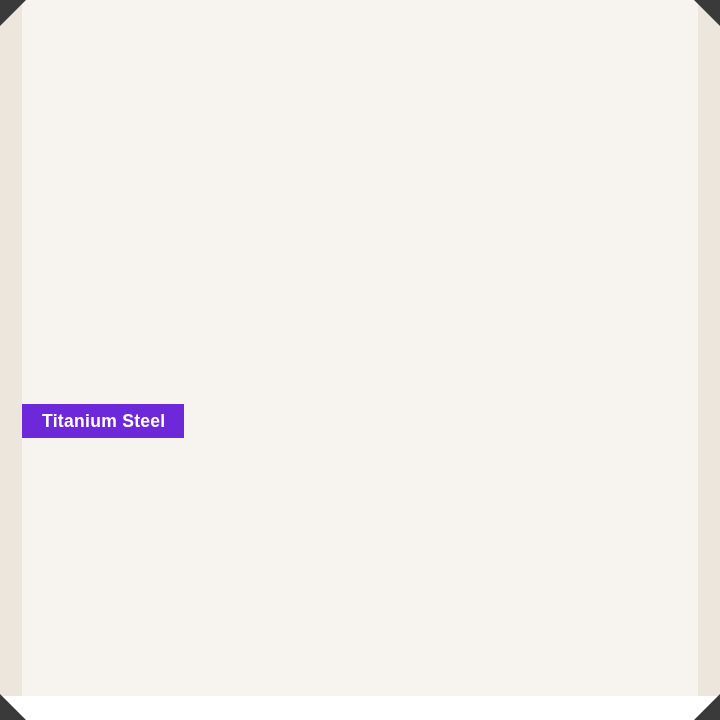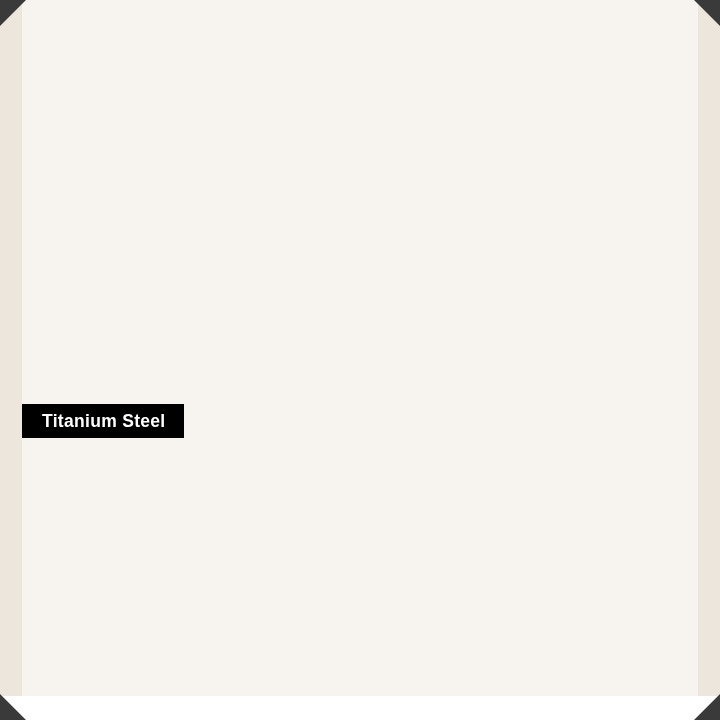--- a/index.html
+++ b/index.html
@@ -170,7 +170,7 @@
     top: 404px;
     height: 34px;
     padding: 0 18px 0 20px;
-    background: #000000;
+    background: #6d28d9;
     color: #ffffff;
     display: flex;
     align-items: center;

